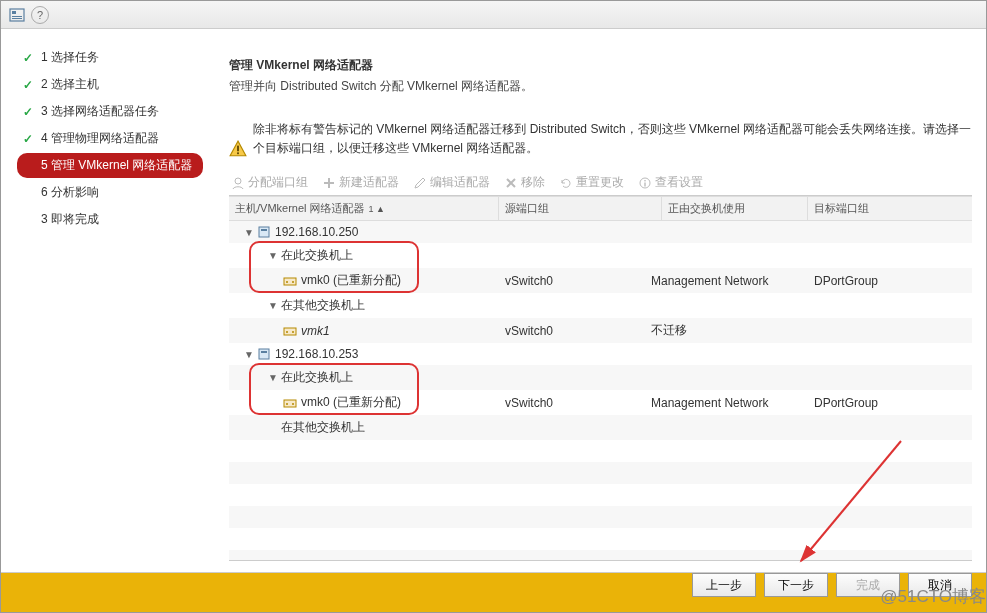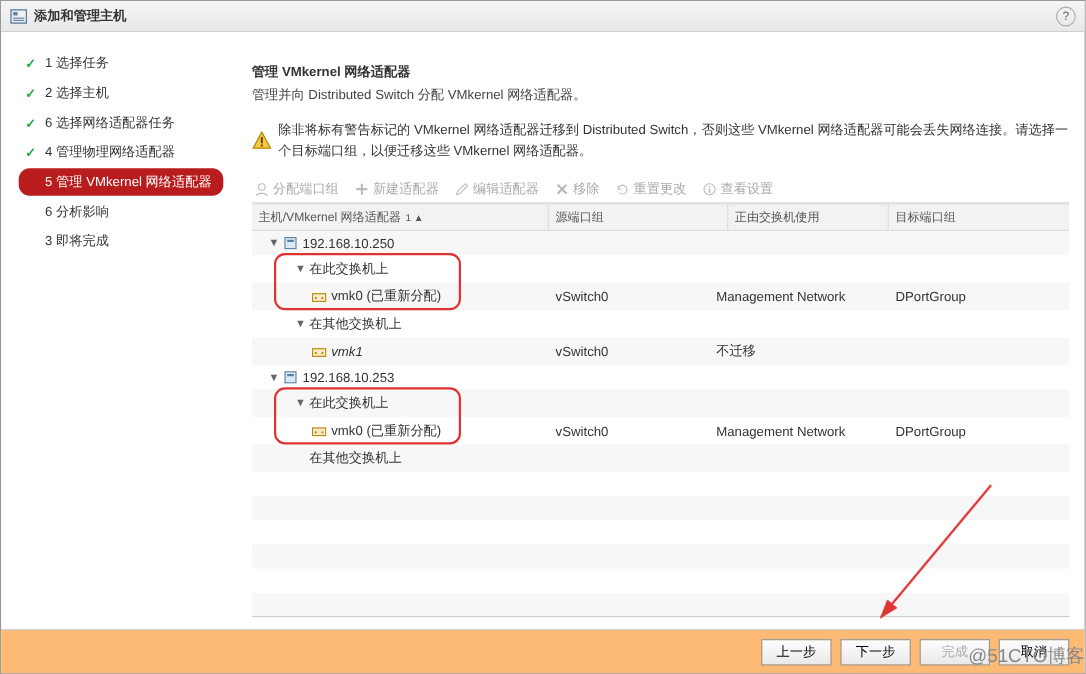--- a/index.html
+++ b/index.html
@@ -62,7 +62,6 @@
         <rect x="3" y="11" width="10" height="1" fill="#5a7fa0"></rect>
       </svg>
   </span>
-  <span class="title">添加和管理主机</span>
   <span class="help-btn">?</span>
 </div>
 

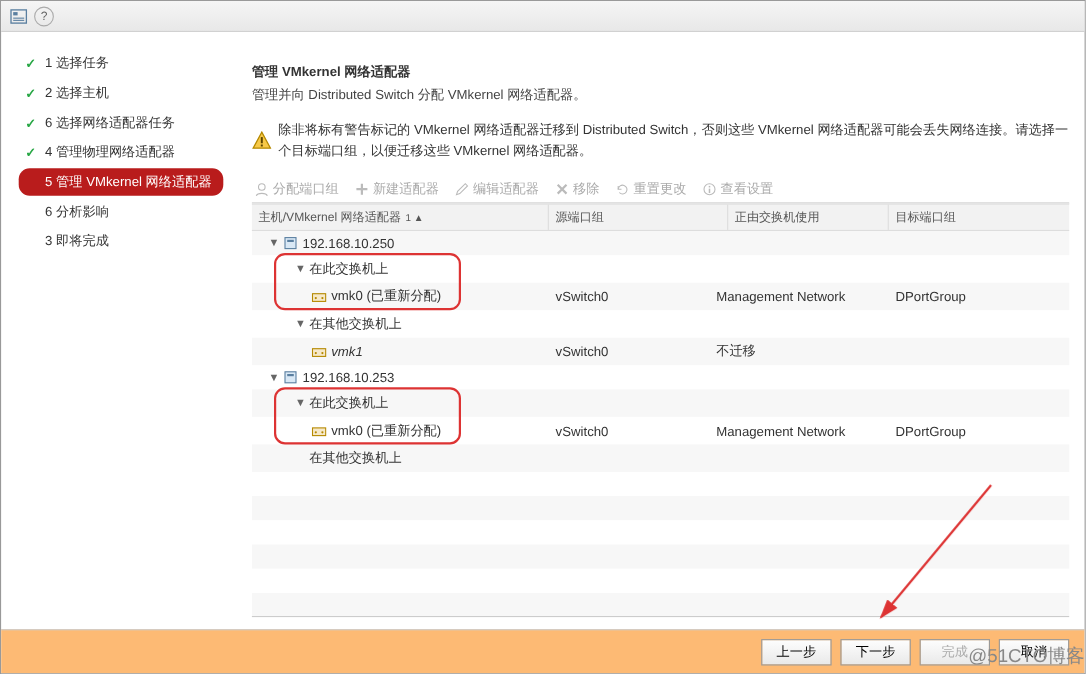--- a/index.html
+++ b/index.html
@@ -77,7 +77,7 @@
       </div>
       <div class="step ">
         <span class="chk">✓</span>
-        <span class="lbl">6 选择网络适配器任务</span>
+        <span class="lbl">3 选择网络适配器任务</span>
       </div>
       <div class="step ">
         <span class="chk">✓</span>

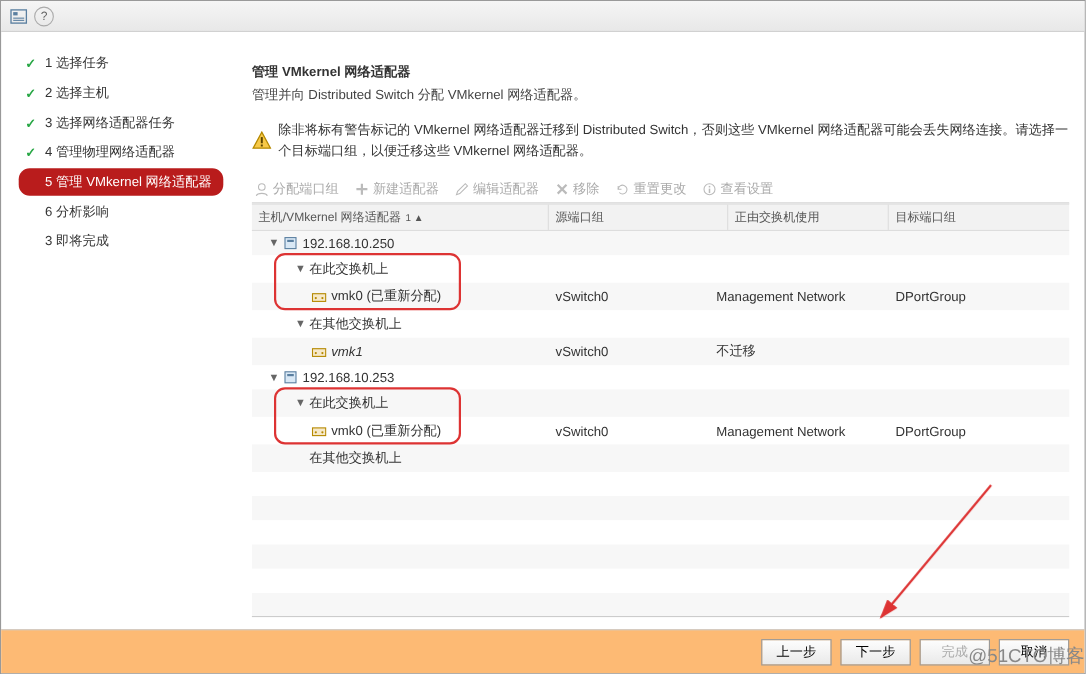--- a/index.html
+++ b/index.html
@@ -18,7 +18,7 @@
 .main { flex: 1; padding: 28px 14px 8px 18px; display: flex; flex-direction: column; }
 .heading { font-weight: bold; margin-bottom: 4px; }
 .subheading { color: #444; margin-bottom: 14px; }
-.warn-row { display: flex; align-items: center; margin-bottom: 12px; }
+.warn-row { display: flex; align-items: flex-end; margin-bottom: 12px; margin-top: 11px; }
 .warn-ic { width: 18px; height: 18px; margin-right: 6px; flex-shrink: 0; }
 .warn-txt { line-height: 1.6; }
 .toolbar { display: flex; align-items: center; border-bottom: 1px solid #ccc; padding: 4px 2px; color: #aaa; font-size: 12px; }

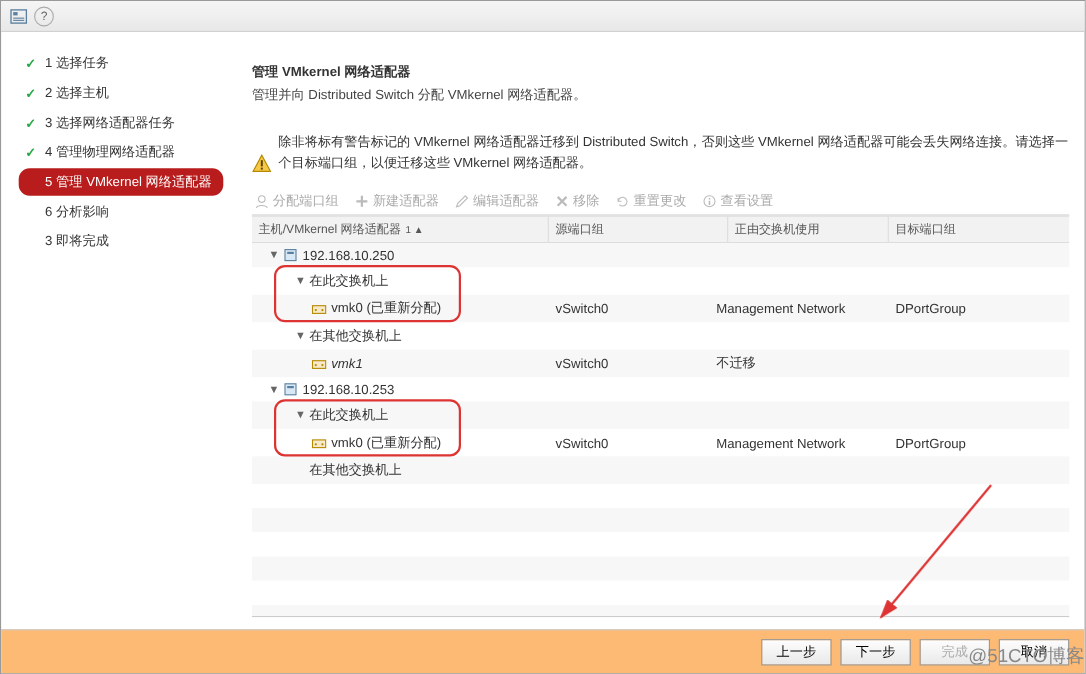--- a/index.html
+++ b/index.html
@@ -44,7 +44,7 @@
 .indent2 { padding-left: 32px; }
 .indent3 { padding-left: 48px; }
 .circle-red { position: absolute; border: 2px solid #d33; border-radius: 10px; pointer-events: none; }
-.footer { position: absolute; bottom: 0; left: 0; right: 0; height: 40px; border-top: 1px solid #ccc; display: flex; align-items: center; justify-content: flex-end; padding: 0 14px; background: #fdba74; }
+.footer { position: absolute; bottom: 0; left: 0; right: 0; height: 40px; border-top: 1px solid #ccc; display: flex; align-items: flex-start; justify-content: flex-end; padding: 0 14px; background: #eab308; }
 .btn { min-width: 64px; height: 24px; margin-left: 8px; border: 1px solid #999; background: linear-gradient(#fdfdfd,#e9e9e9); font-size: 12px; cursor: pointer; padding: 0 10px; }
 .btn:disabled { color: #aaa; cursor: default; }
 .watermark { position: absolute; right: 0; bottom: 4px; font-size: 17px; color: #888; }

